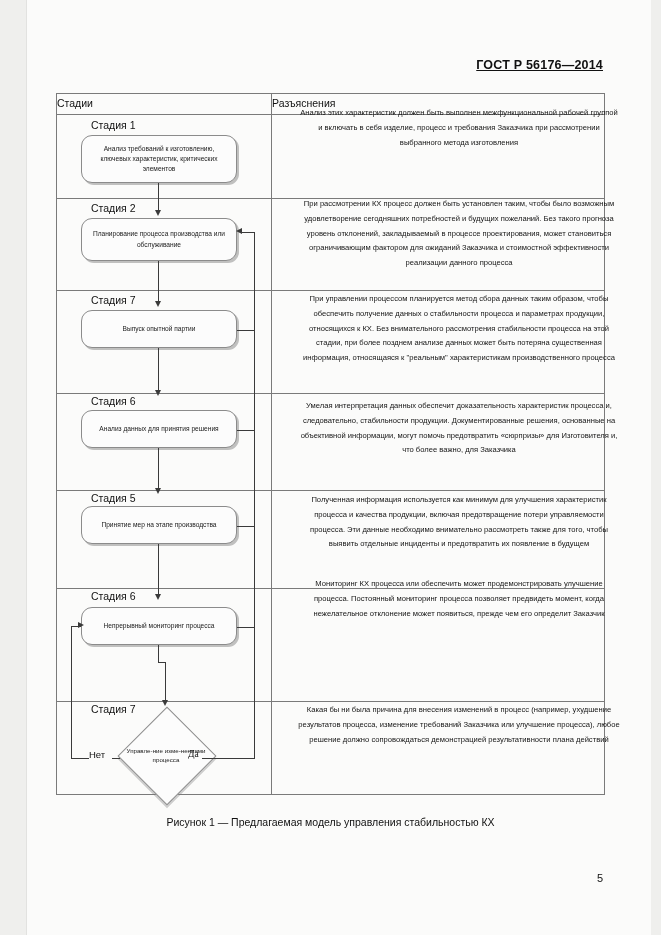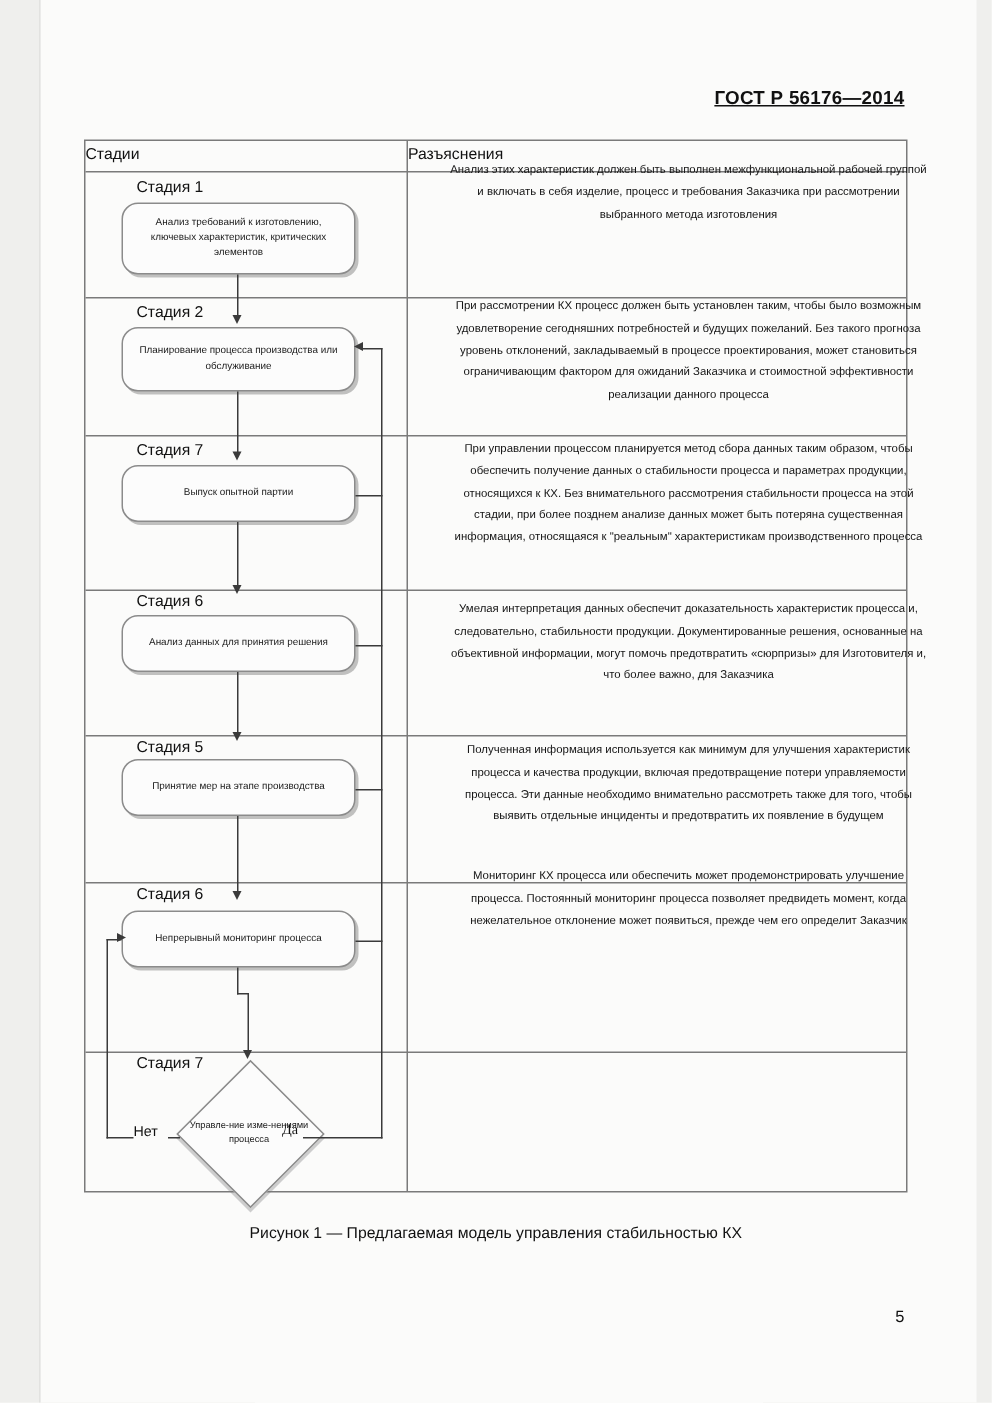--- a/index.html
+++ b/index.html
@@ -295,6 +295,7 @@
       <div class="diamond-shape"></div>
       <div class="diamond-text">Управле-ние изме-нениями процесса</div>
     </div>
+    <div class="exp" style="top:609px">Какая бы ни была причина для внесения изменений в процесс (например, ухудшение результатов процесса, изменение требований Заказчика или улучшение процесса), любое решение должно сопровождаться демонстрацией результативности плана действий</div>
 
     <div class="branch-label" style="left:32px; top:655px;">Нет</div>
     <div class="branch-label" style="left:131px; top:655px;font-family:Liberation Serif, serif;">Да</div>

